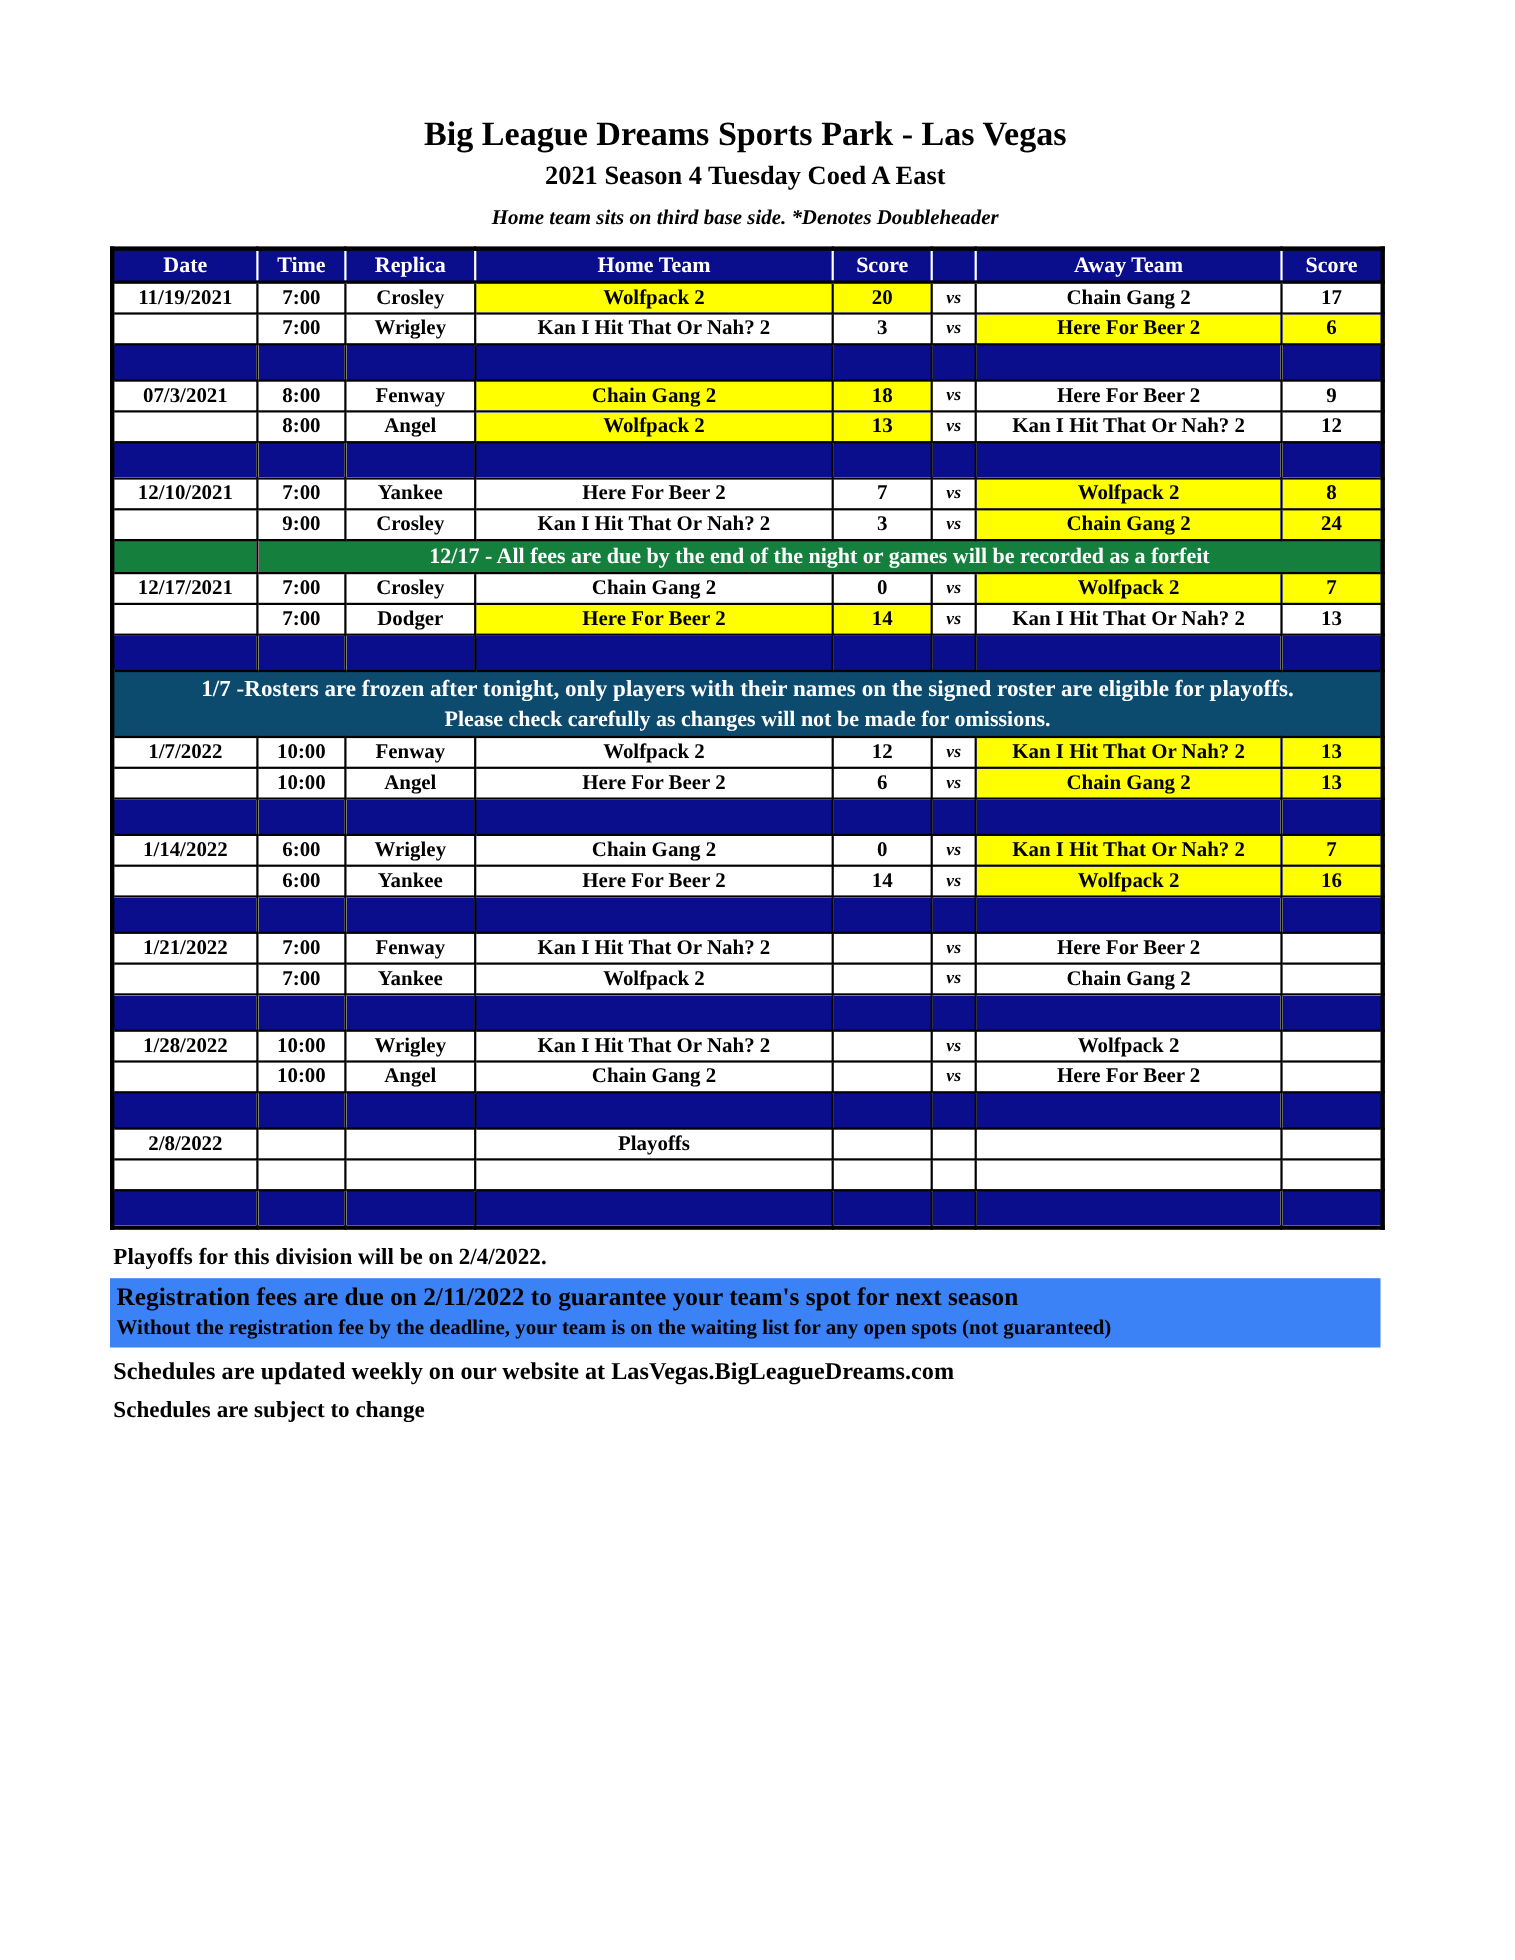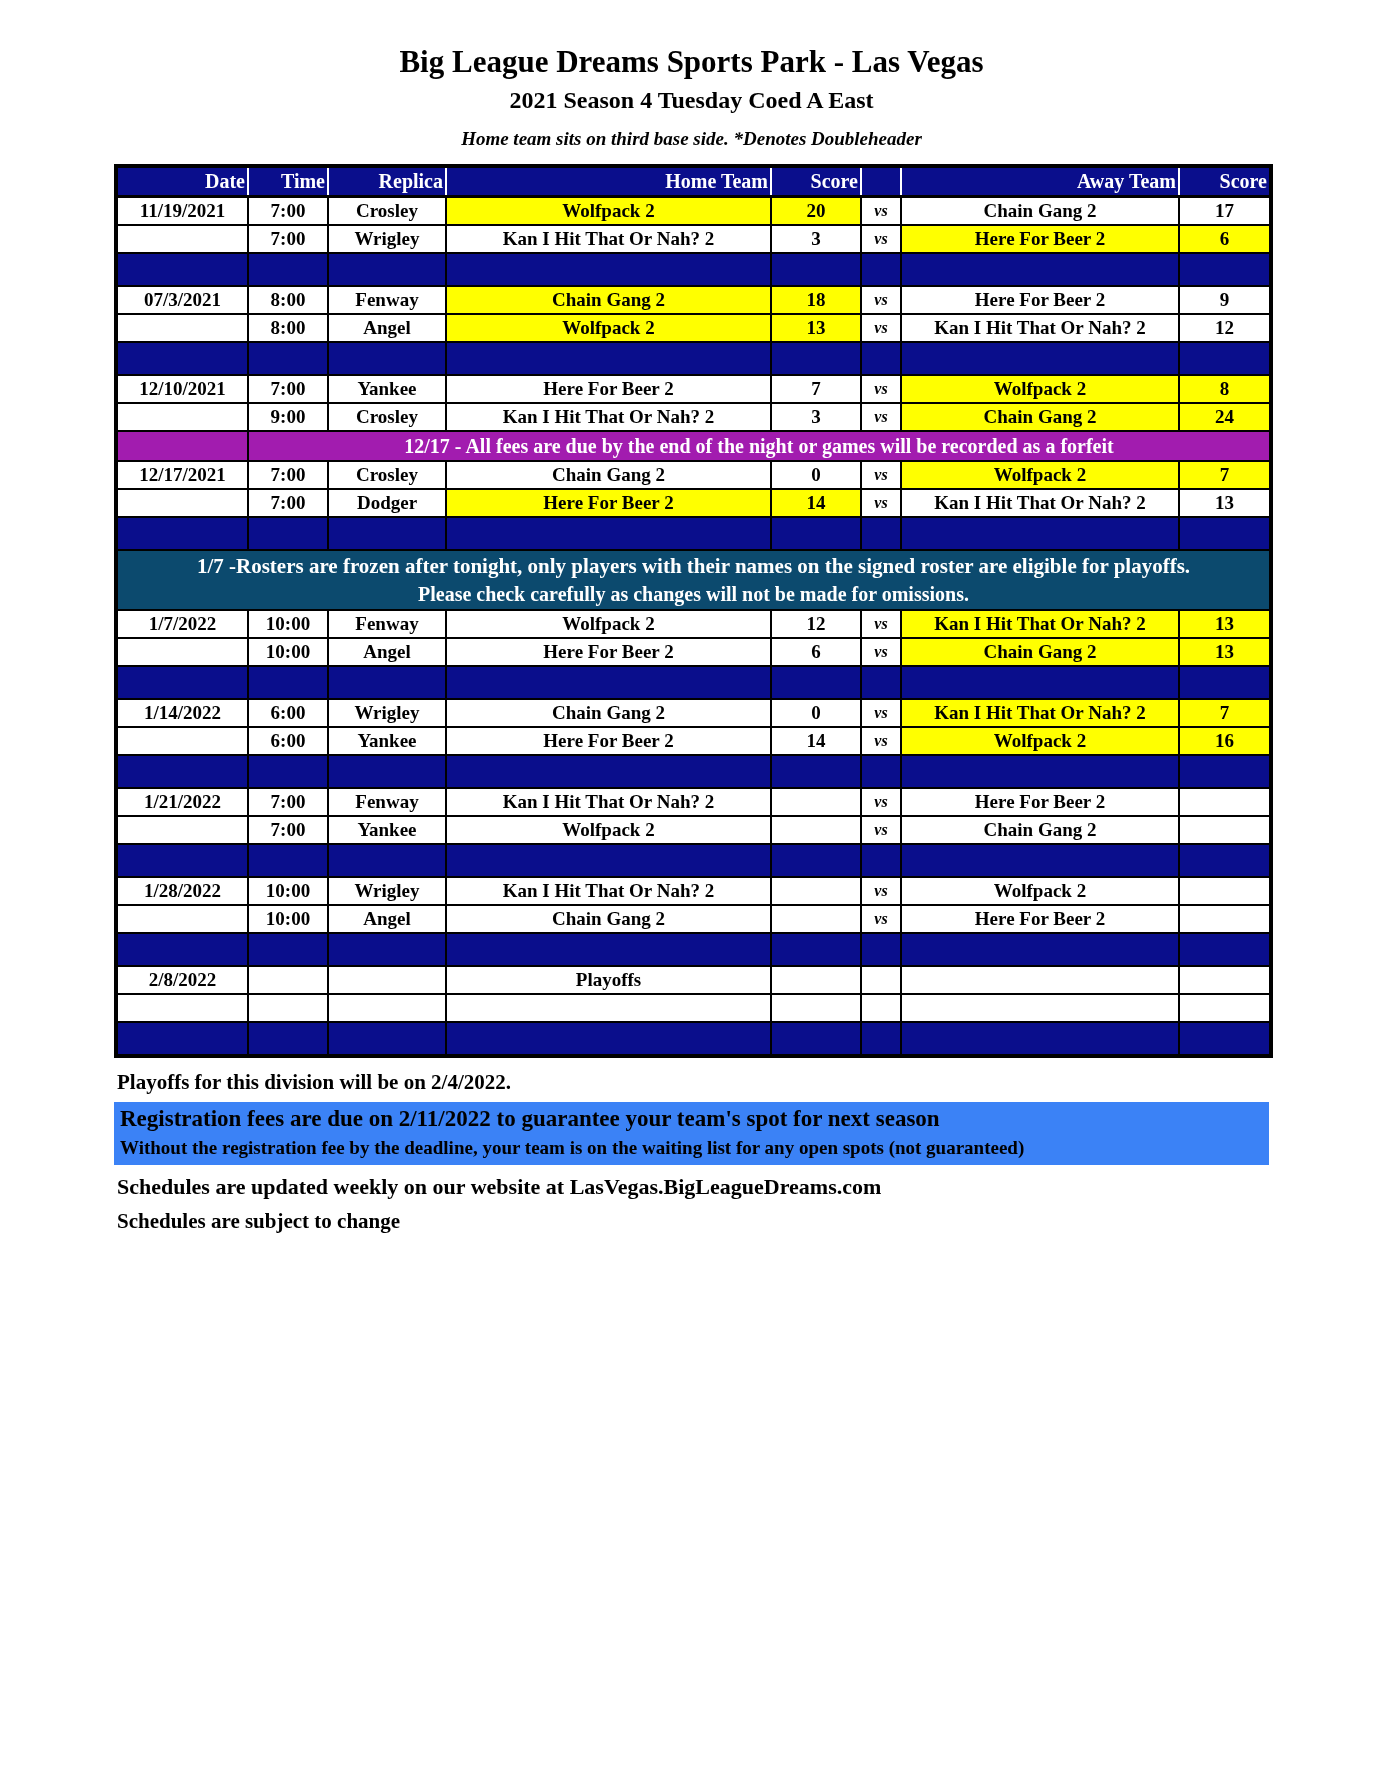--- a/index.html
+++ b/index.html
@@ -8,7 +8,7 @@
     font-family: "Liberation Serif", serif;
     color: #000;
   }
-  .sheet { padding-top: 44px; padding-left: 100px; width: 1155px; margin-left: 14px; }
+  .sheet { padding-top: 104px; padding-left: 100px; width: 1155px; }
 
   .title-block { text-align: center; width: 1155px; }
   .title  { font-size: 31px; font-weight: bold; margin: 0; }

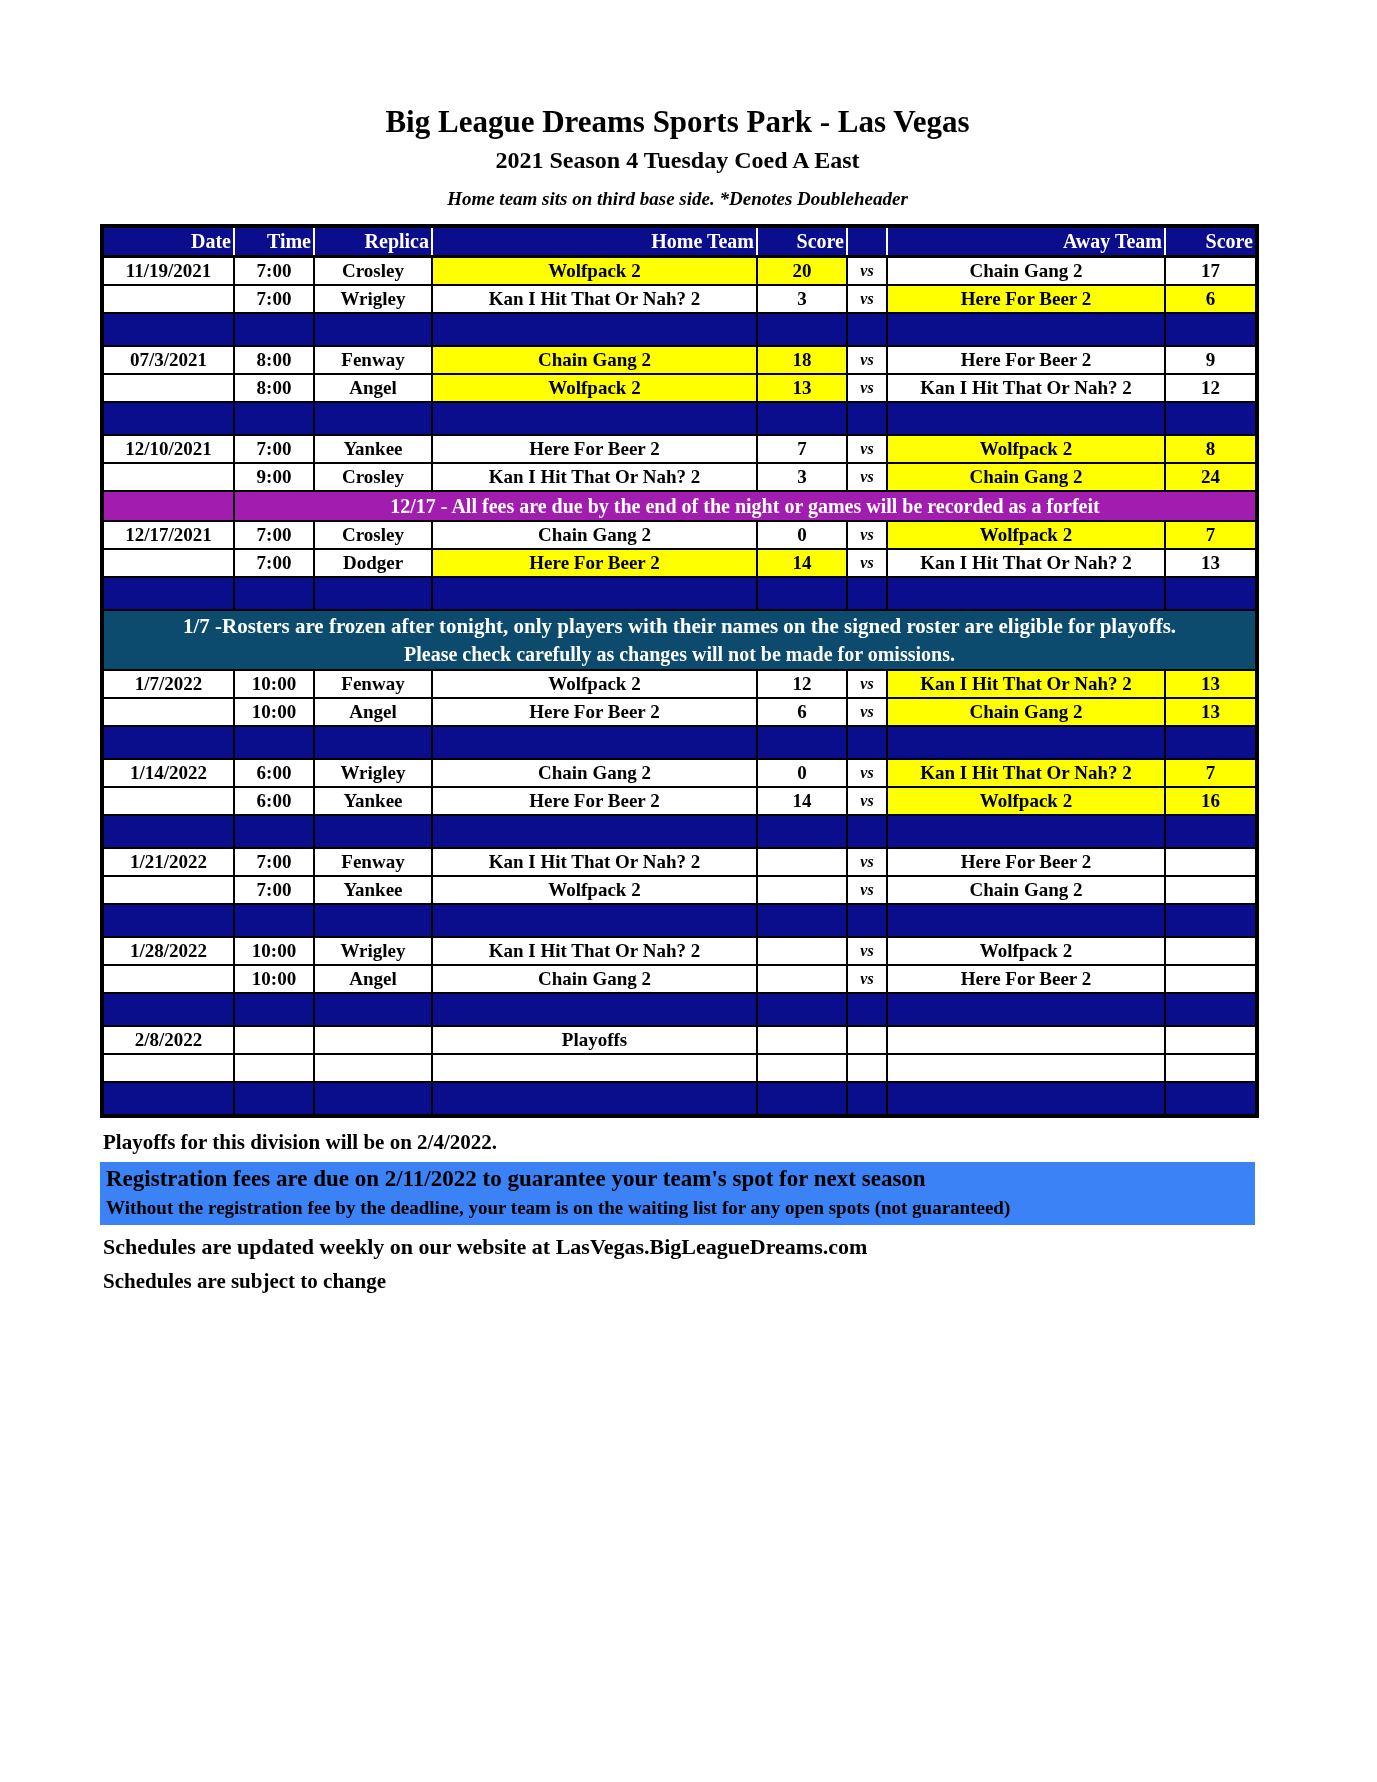--- a/index.html
+++ b/index.html
@@ -32,7 +32,7 @@
 
   .sched th {
     background: #0a0e8c; color: #fff;
-    font-size: 20px; font-weight: bold; text-align: right;
+    font-size: 20px; font-weight: bold; text-align: center;
     height: 27px; padding: 0 2px;
     border-left: 2px solid #fff; border-right: 2px solid #fff;
     border-bottom: 3px solid #000;

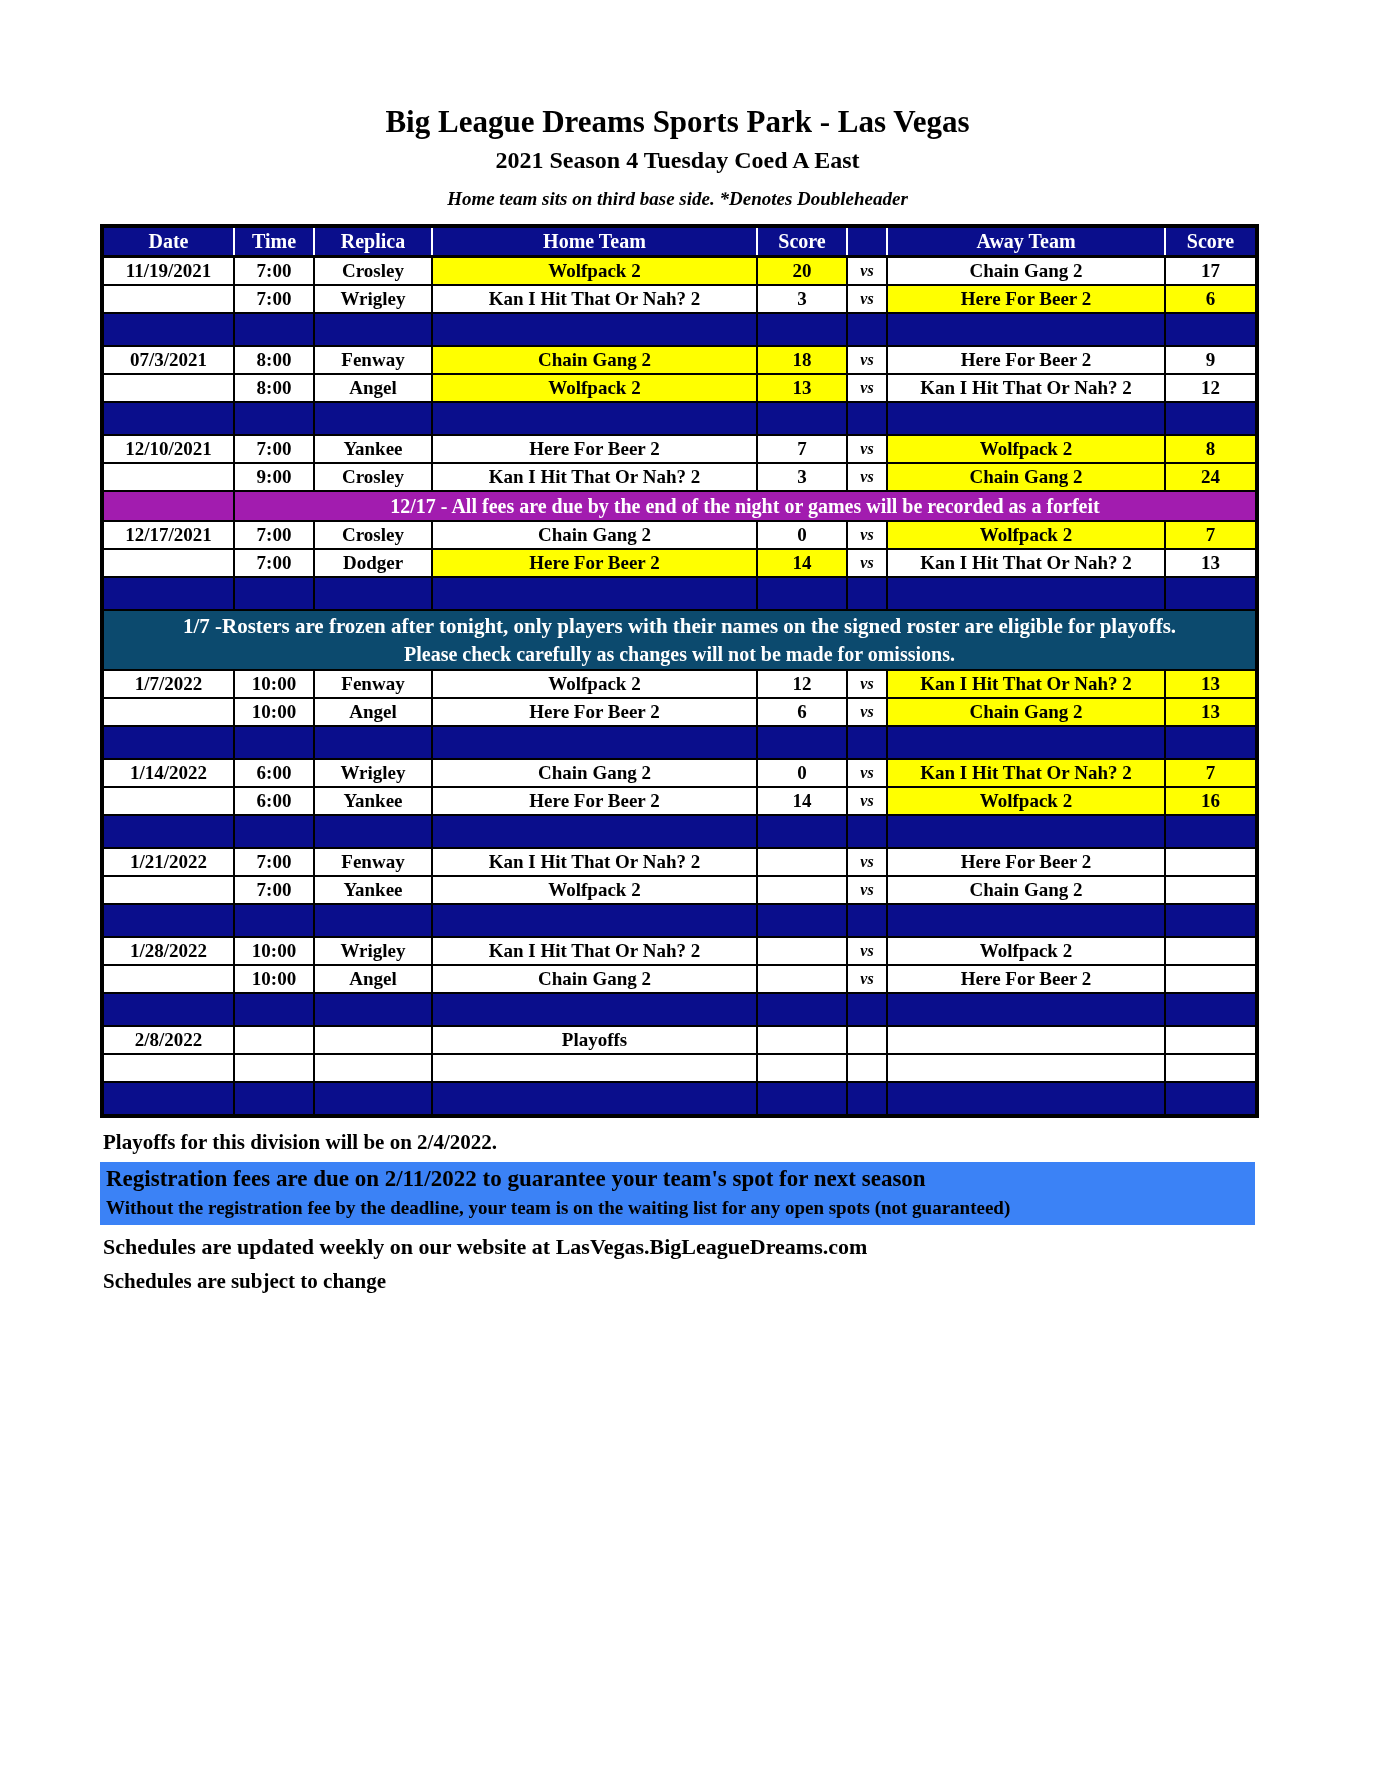--- a/index.html
+++ b/index.html
@@ -47,7 +47,7 @@
   .sched td.hl { background: #ffff00; }
   .sched td.vs { font-size: 16px; font-style: italic; }
   .sched tr.sep td { background: #0a0e8c; height: 31px; }
-  .sched tr.note-row td { background: #a21caf; height: 28px; }
+  .sched tr.note-row td { background: #15803d; height: 28px; }
   .sched tr.note-row td.note-text {
     color: #fff; font-size: 20px; text-align: center;
   }

